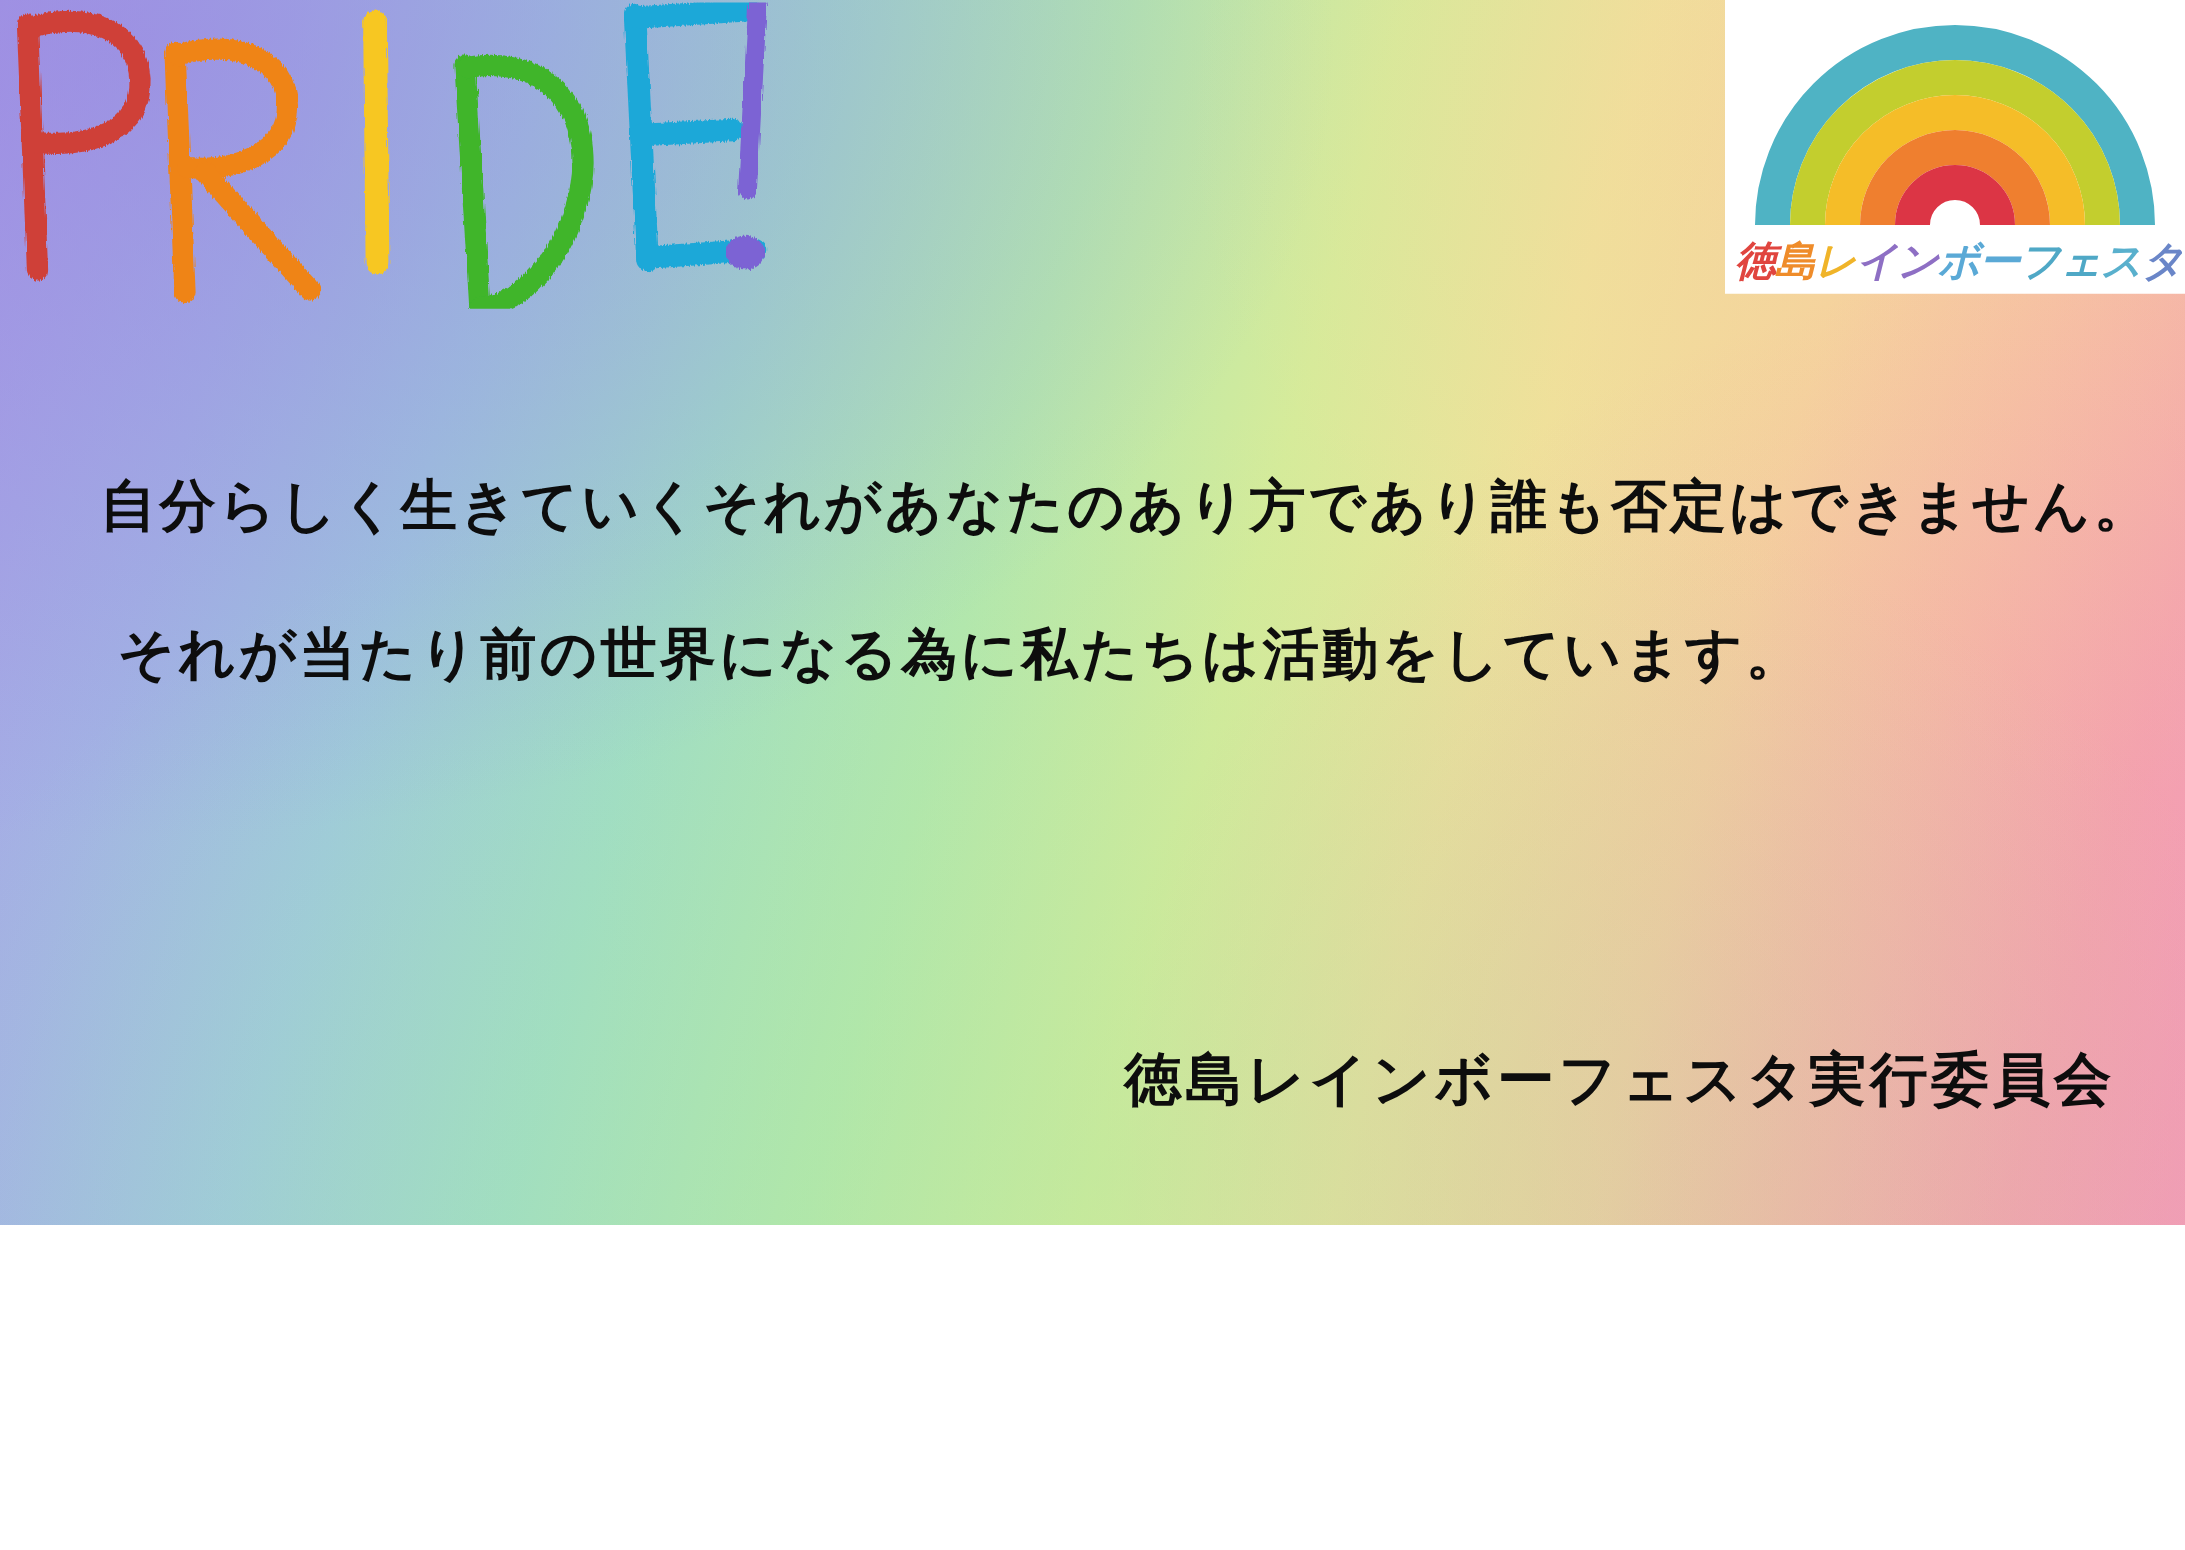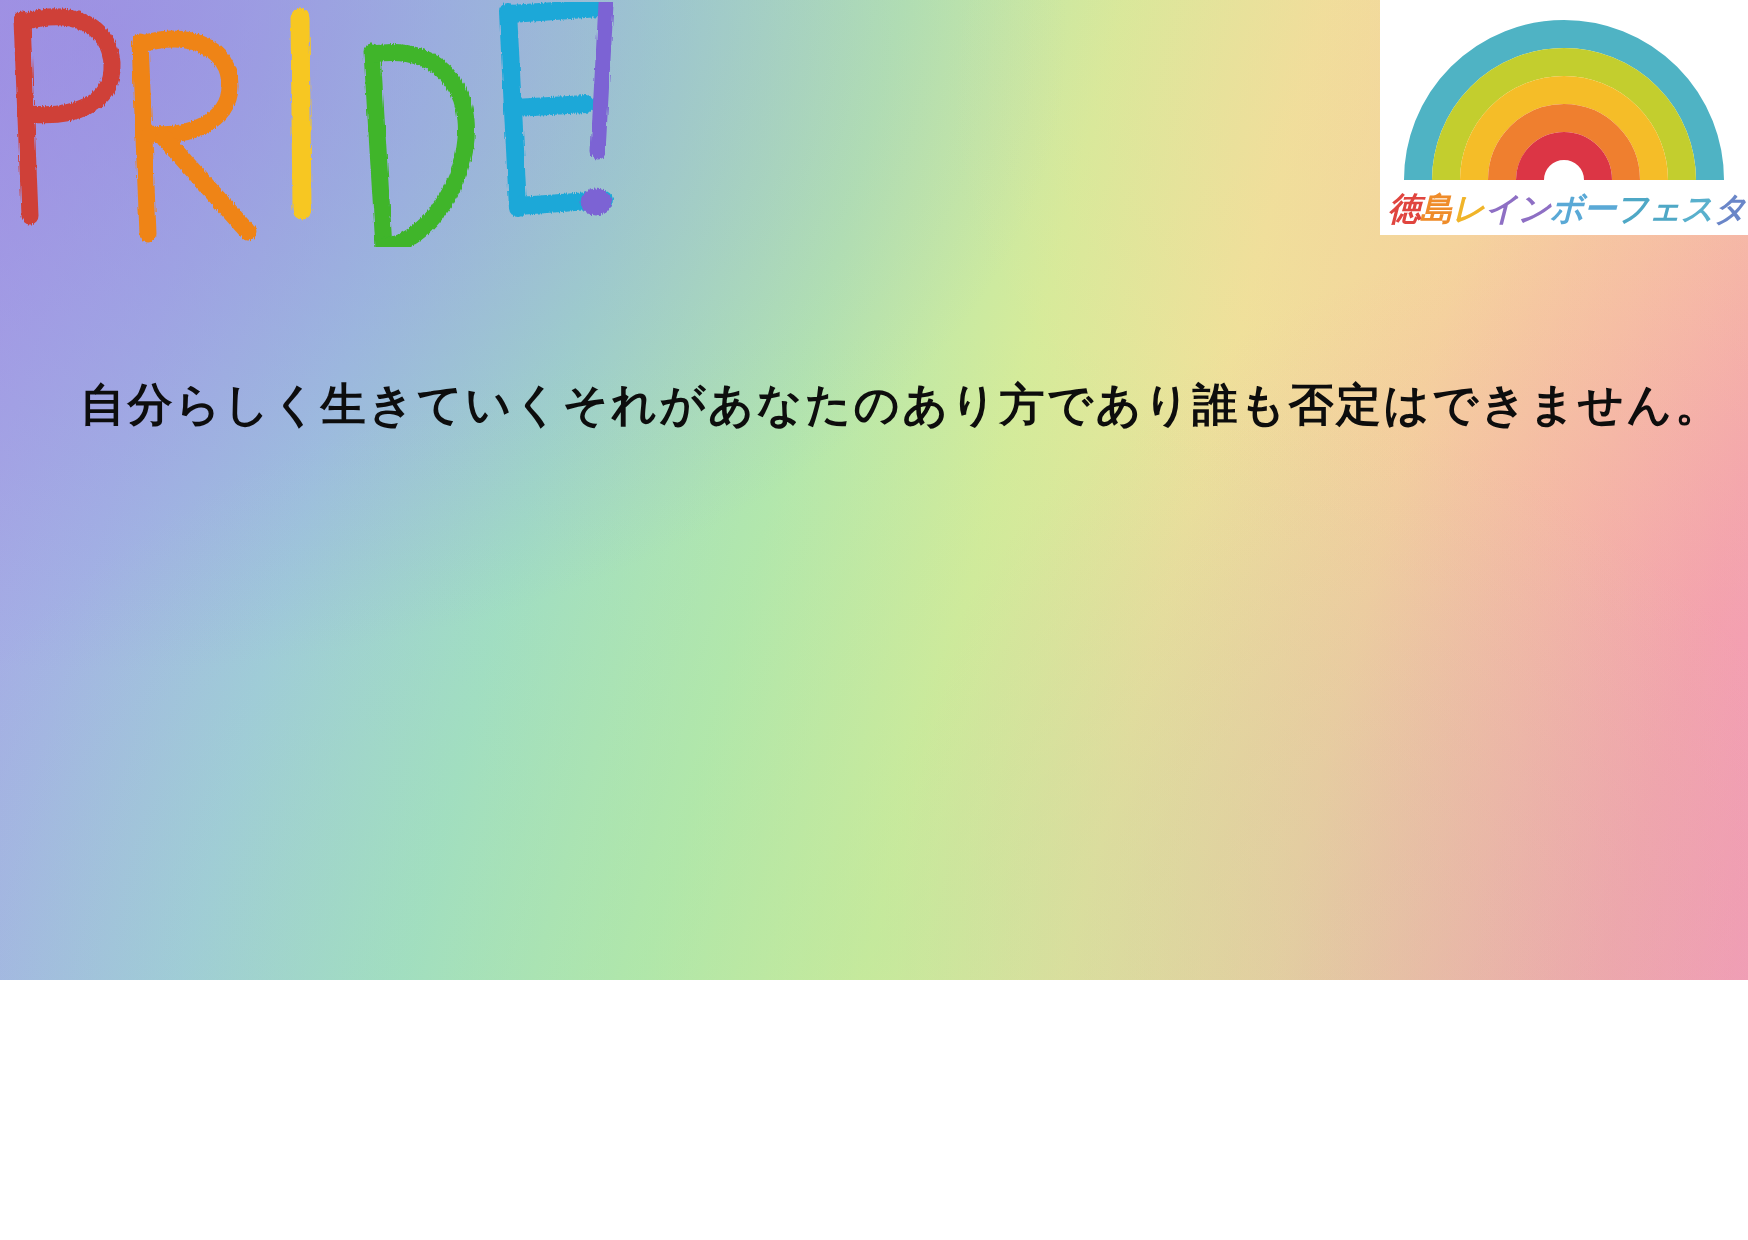--- a/index.html
+++ b/index.html
@@ -226,6 +226,7 @@
 
   <div id="body-copy">
     <div class="body-line indent-1">自分らしく生きていくそれがあなたのあり方であり誰も否定はできません。</div>
+    <div class="body-line indent-2">それが当たり前の世界になる為に私たちは活動をしています。</div>
   </div>
 
 

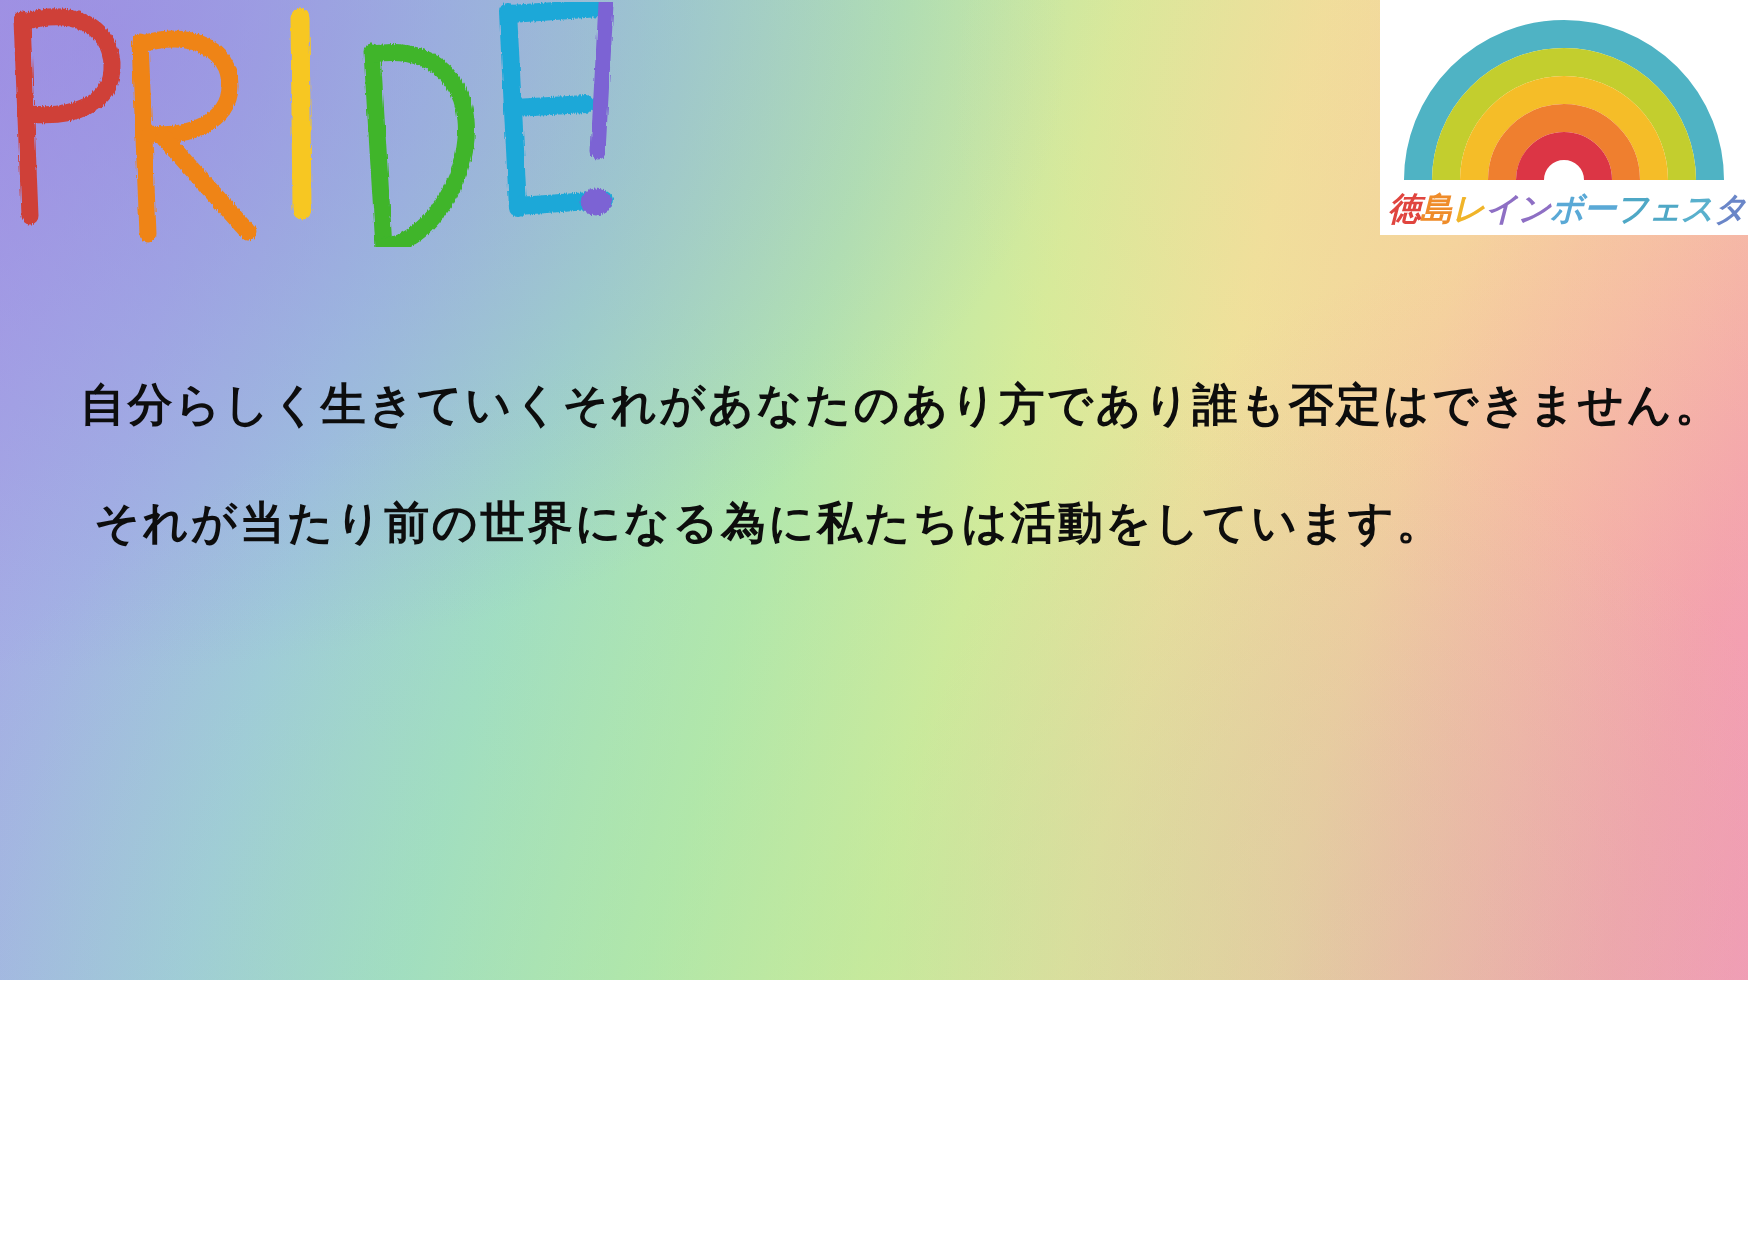--- a/index.html
+++ b/index.html
@@ -229,6 +229,7 @@
     <div class="body-line indent-2">それが当たり前の世界になる為に私たちは活動をしています。</div>
   </div>
 
+  <div id="signature">徳島レインボーフェスタ実行委員会</div>
 
 </div>
 

